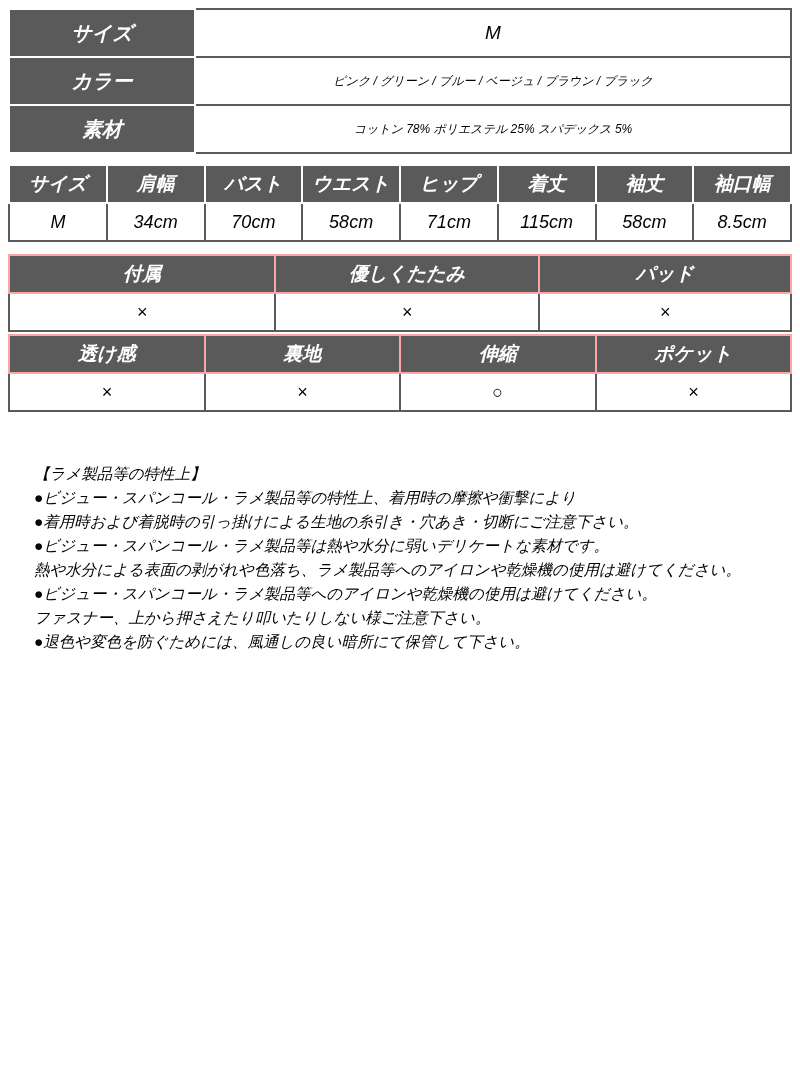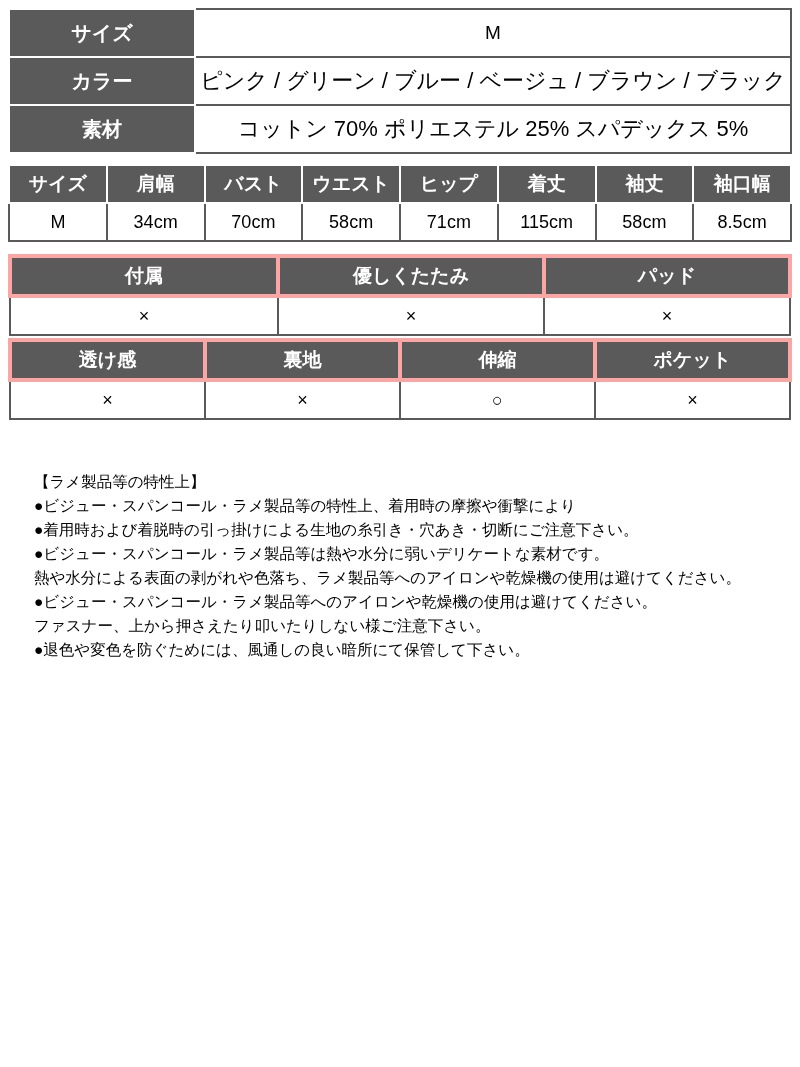--- a/index.html
+++ b/index.html
@@ -20,6 +20,7 @@
     position: relative;
     box-sizing: border-box;
     padding: 8px 8px 0 8px;
+    font-style: italic;
   }
   table {
     border-collapse: collapse;

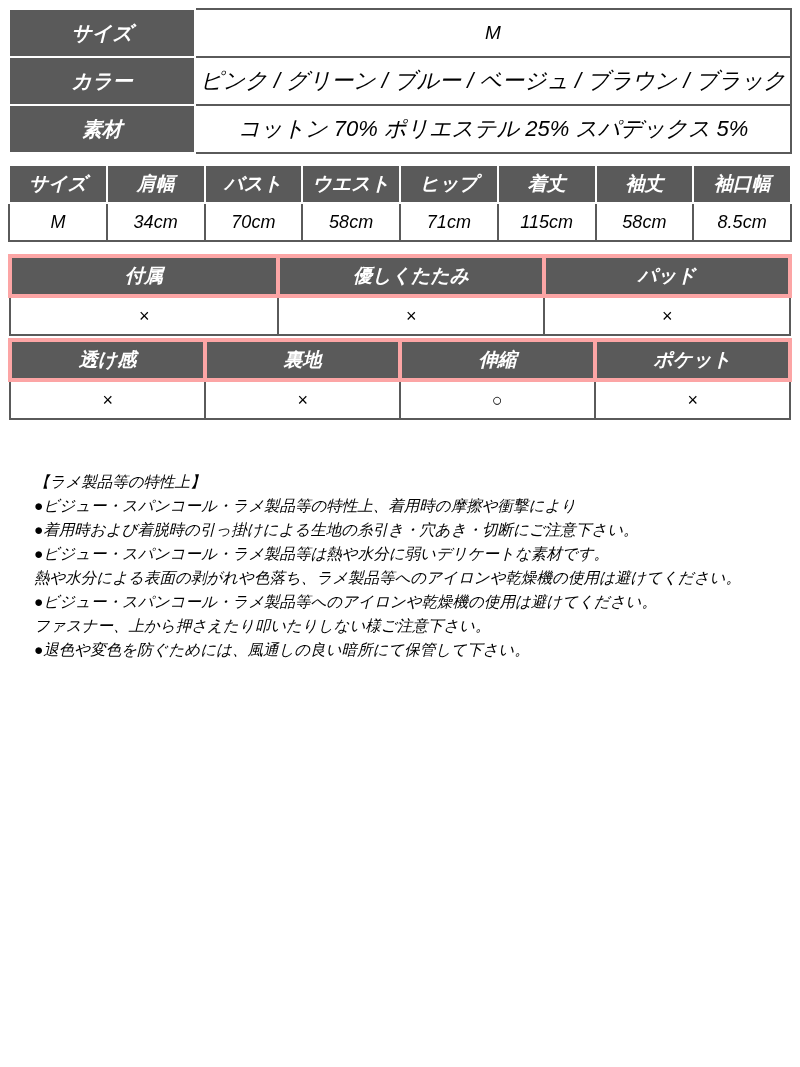--- a/index.html
+++ b/index.html
@@ -53,7 +53,7 @@
     border: 2px solid #5a5a5a;
   }
   .t1 .val-sm {
-    font-size: 22px;
+    font-size: 12px;
   }
   
   .t2 {

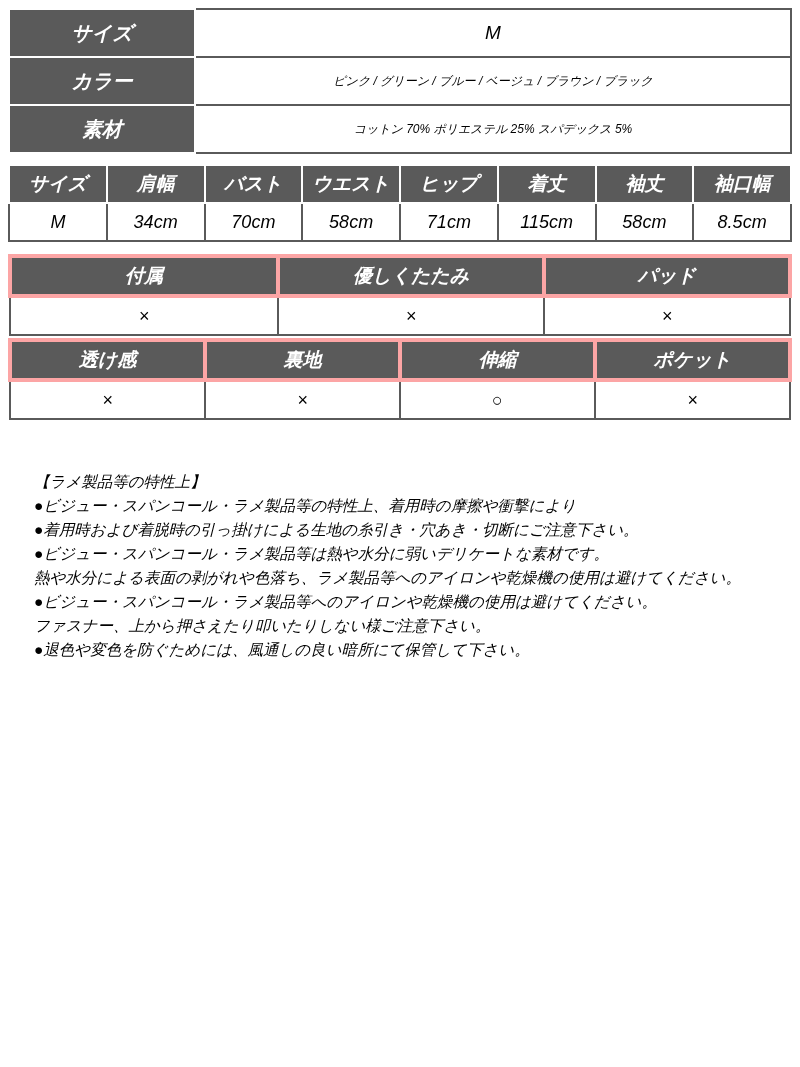--- a/index.html
+++ b/index.html
@@ -125,7 +125,7 @@
       </tr>
       <tr>
         <td class="hdr">素材</td>
-        <td class="val val-sm">コットン 70%  ポリエステル 25%  スパデックス 5%</td>
+        <td class="val val-sm">コットン 78%  ポリエステル 25%  スパデックス 5%</td>
       </tr>
     </tbody>
   </table>

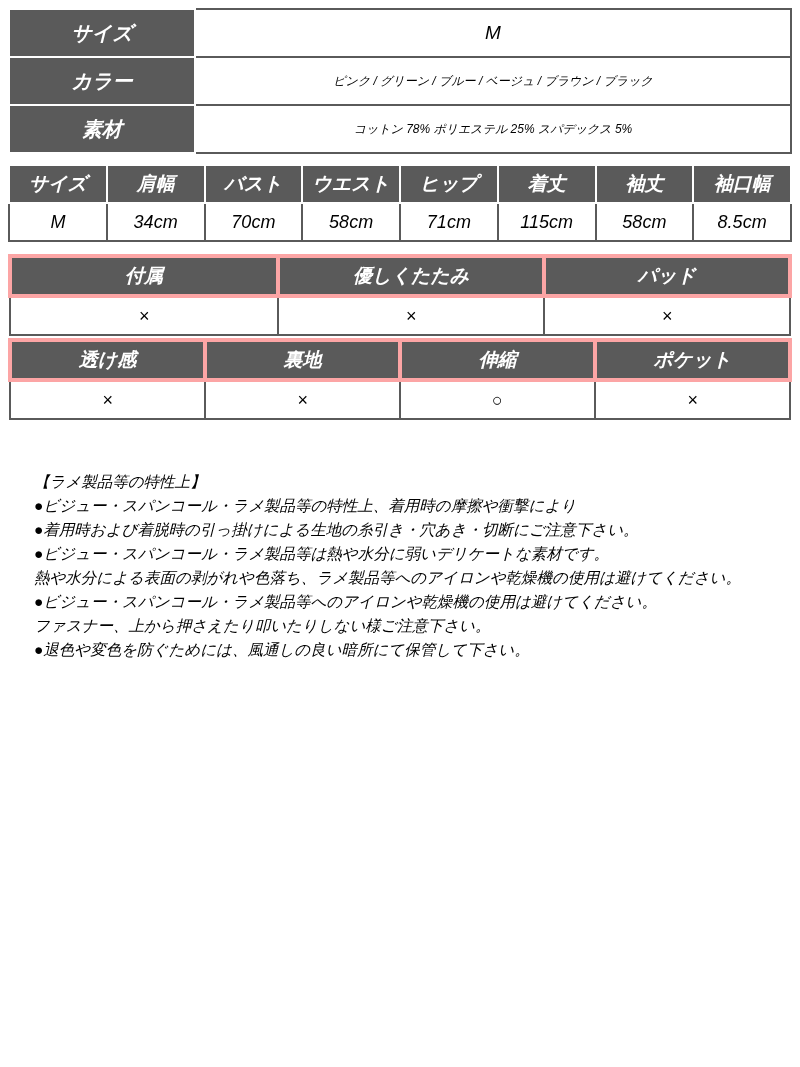--- a/index.html
+++ b/index.html
@@ -84,7 +84,7 @@
     font-weight: bold;
     font-size: 19px;
     height: 36px;
-    border: 4px solid #fca5a5;
+    border: 2px solid #fca5a5;
   }
   .t3 td, .t4 td {
     background: #ffffff;

